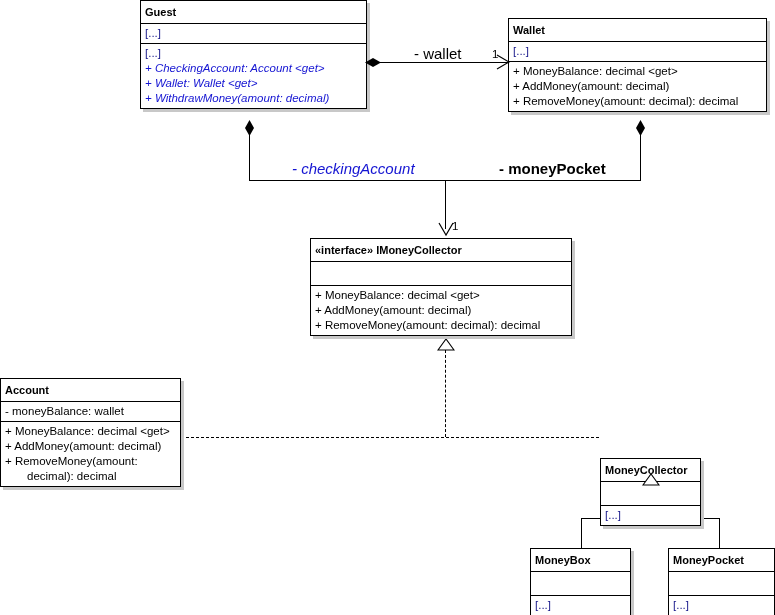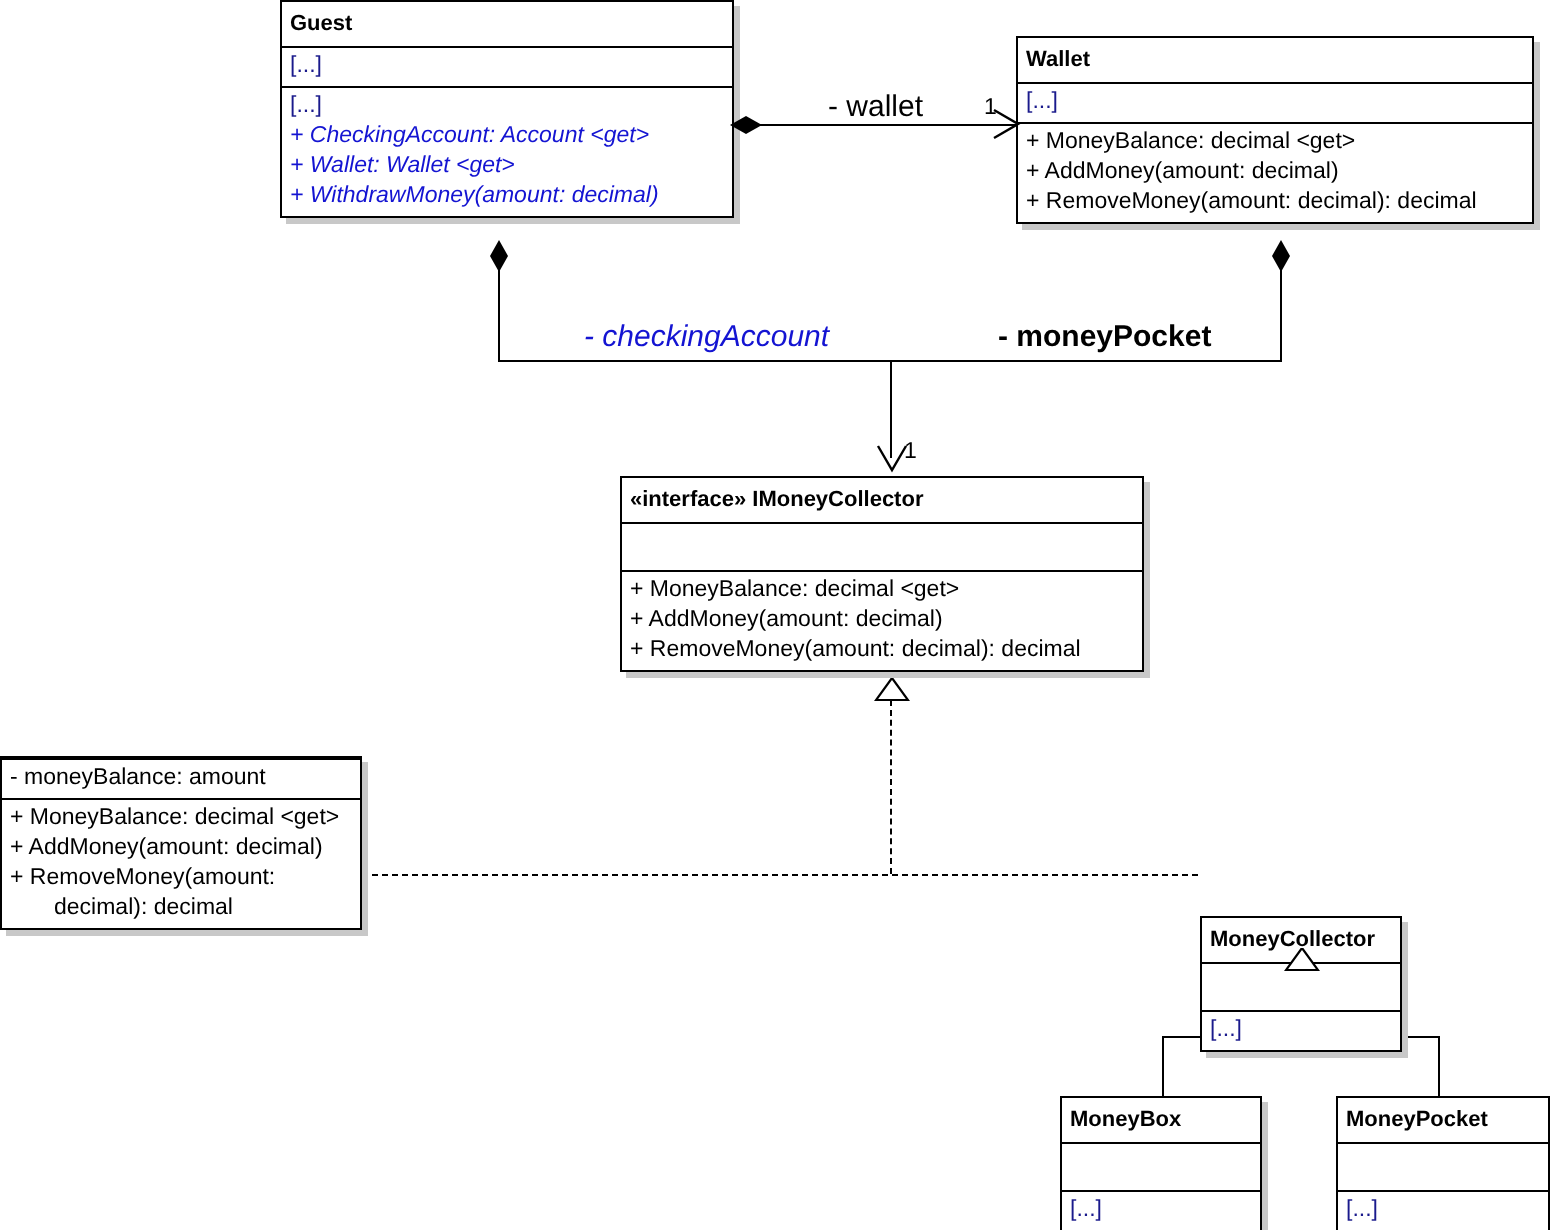--- a/index.html
+++ b/index.html
@@ -240,6 +240,7 @@
   </div>
 
   <div class="uml-class" style="left:0px; top:378px; width:181px;">
+    <div class="uml-title">Account</div>
     <div class="uml-sep"></div>
     <div class="uml-compartment">
       <div class="uml-row">-  moneyBalance: amount</div>

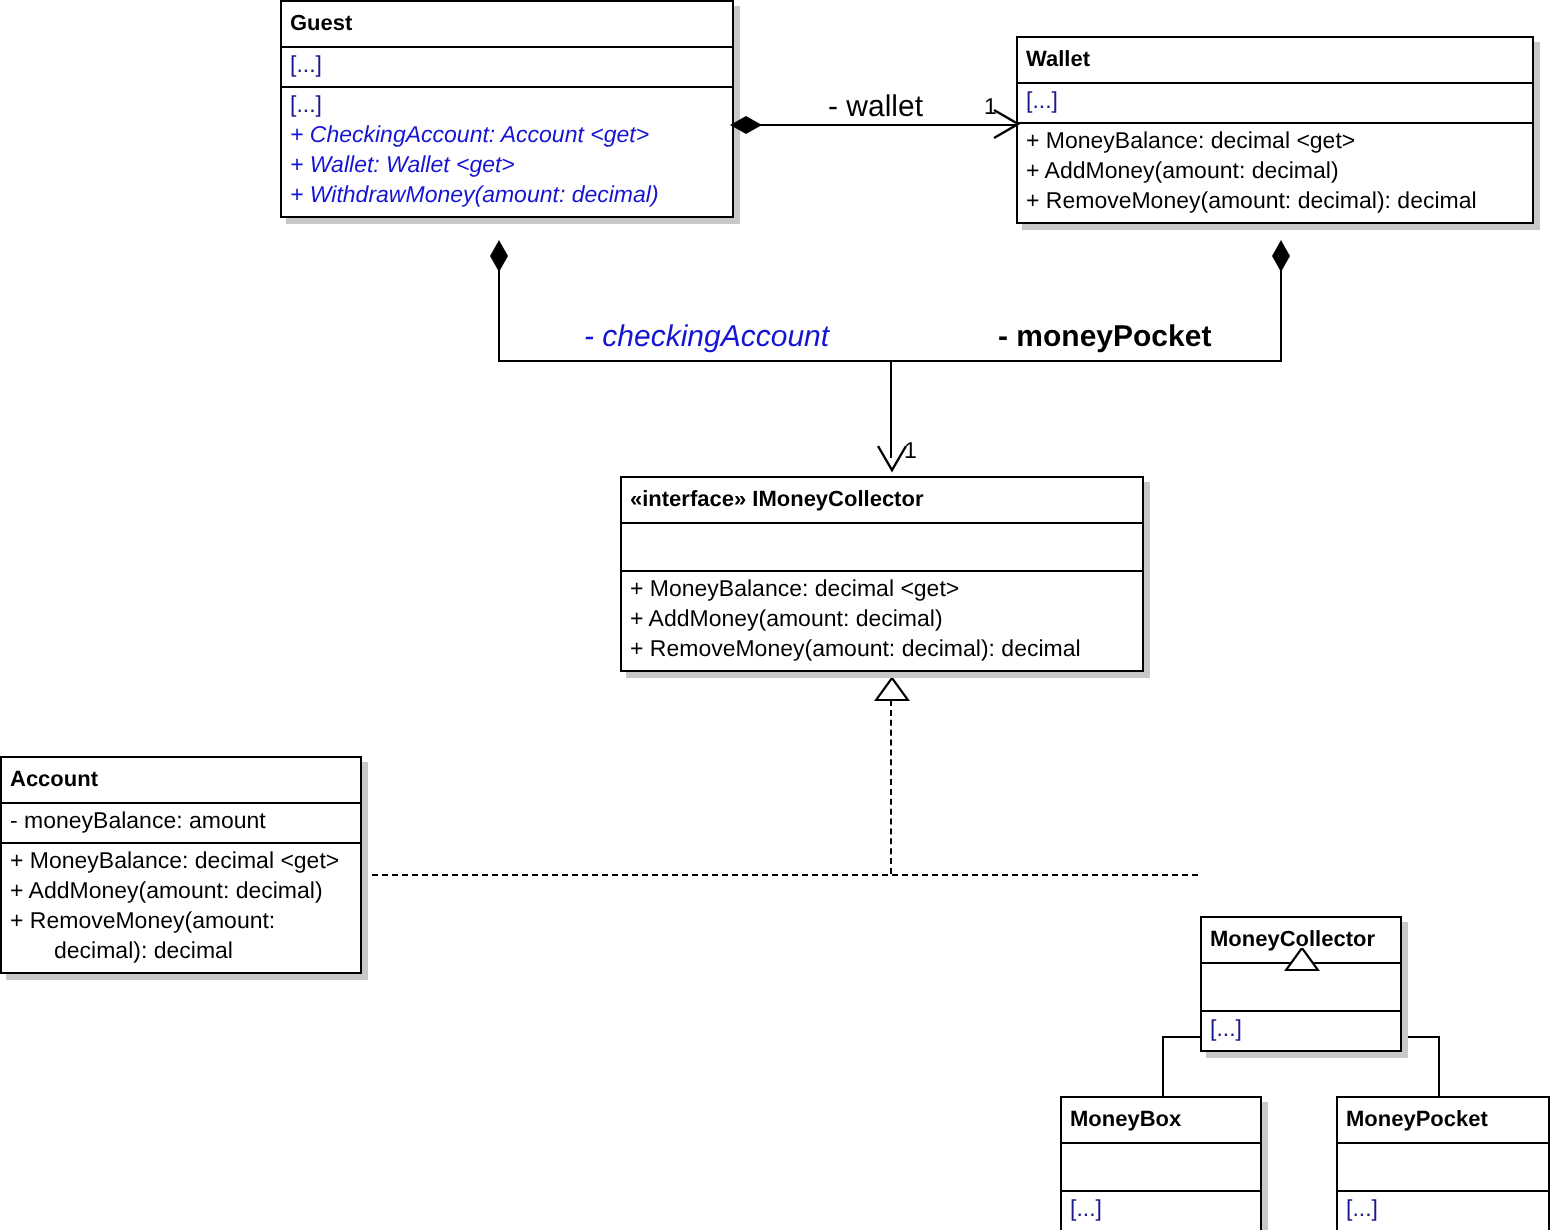--- a/index.html
+++ b/index.html
@@ -243,7 +243,7 @@
     <div class="uml-title">Account</div>
     <div class="uml-sep"></div>
     <div class="uml-compartment">
-      <div class="uml-row">-  moneyBalance: amount</div>
+      <div class="uml-row">-  moneyBalance: wallet</div>
     </div>
     <div class="uml-sep"></div>
     <div class="uml-compartment">

